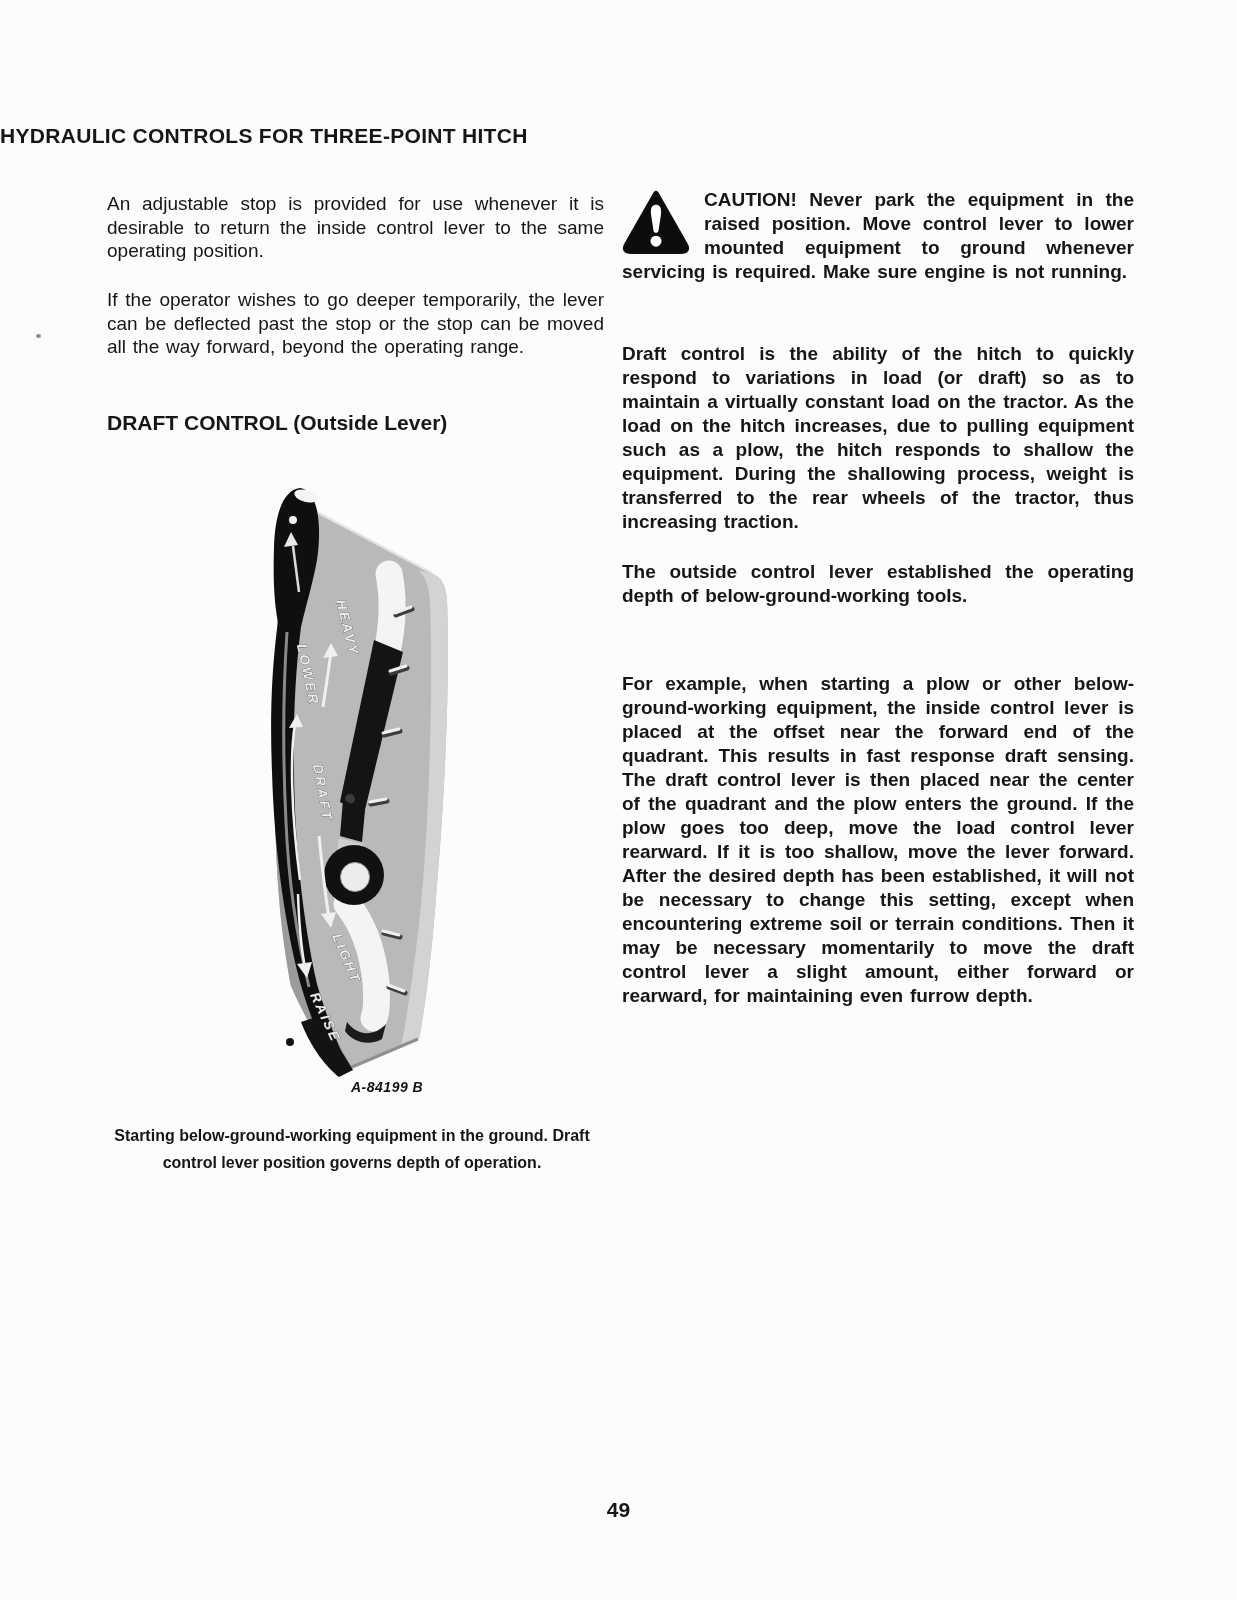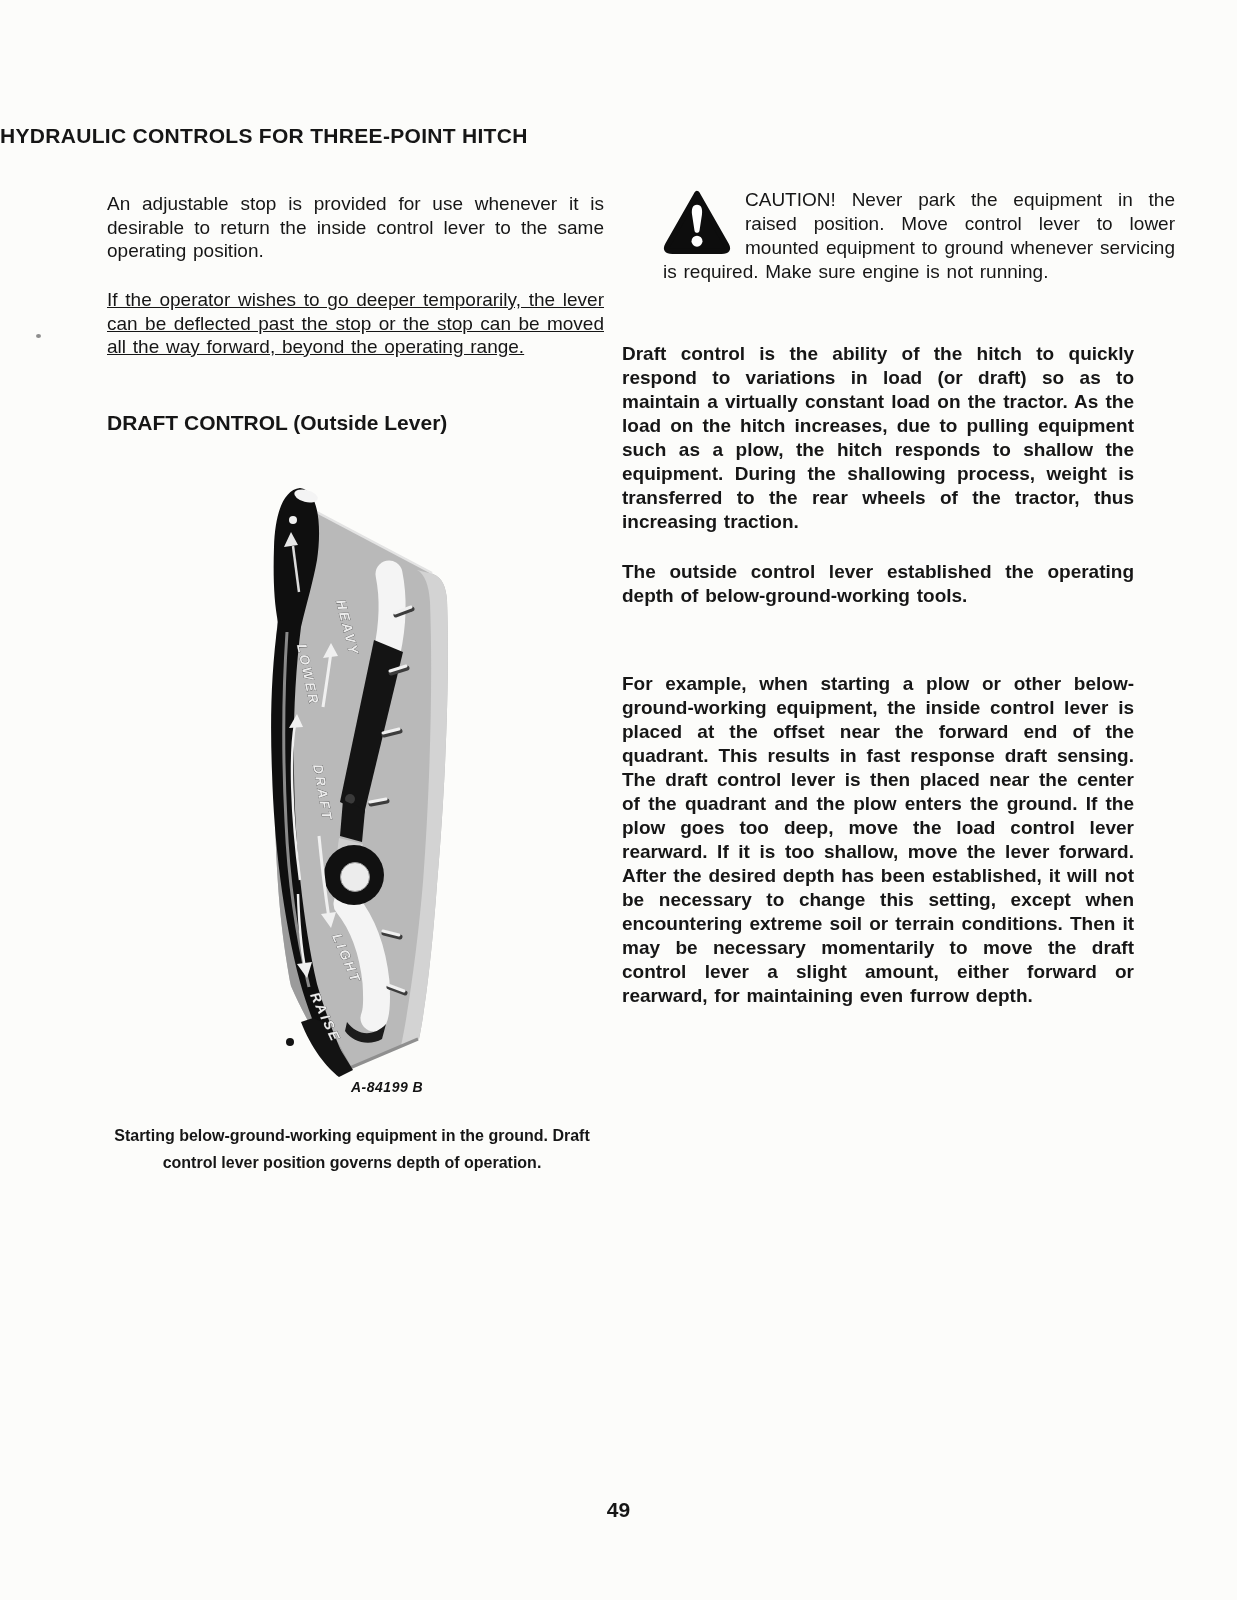--- a/index.html
+++ b/index.html
@@ -22,7 +22,7 @@
     position:absolute; left:107px; top:411px;
     font-size:21px; font-weight:bold;
   }
-  .caution { font-weight:normal;margin-left:41px; }
+  .caution { font-weight:bold; }
   .caution .tri {
     float:left; width:68px; height:64px; margin:2px 14px 2px 0;
   }

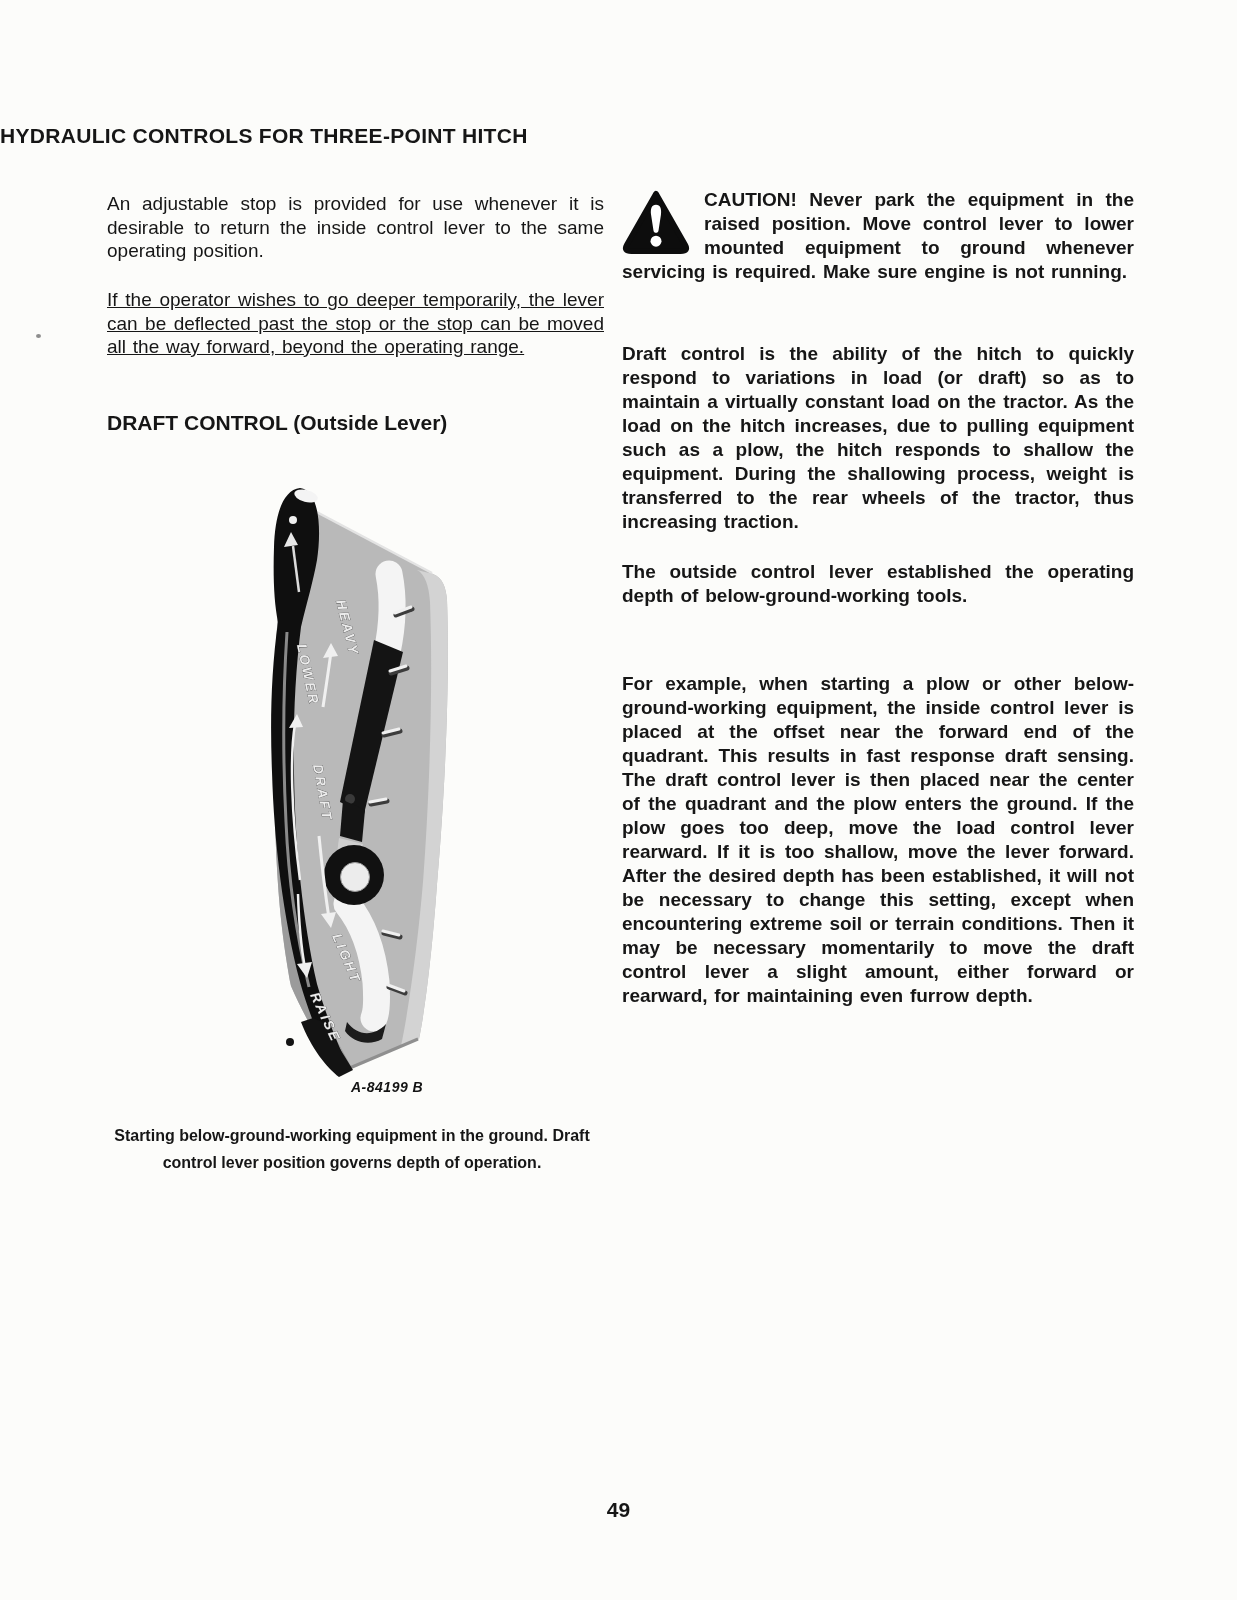--- a/index.html
+++ b/index.html
@@ -60,7 +60,7 @@
   <div class="speck"></div>
 
   <div class="para col-left" style="top:192px;">An adjustable stop is provided for use whenever it is desirable to return the inside control lever to the same operating position.</div>
-  <div class="para col-left" style="top:288px;text-decoration:underline;">If the operator wishes to go deeper temporarily, the lever can be deflected past the stop or the stop can be moved all the way forward, beyond the operating range.</div>
+  <div class="para col-left" style="top:288px;">If the operator wishes to go deeper temporarily, the lever can be deflected past the stop or the stop can be moved all the way forward, beyond the operating range.</div>
 
   <div class="section-heading">DRAFT CONTROL (Outside Lever)</div>
 

